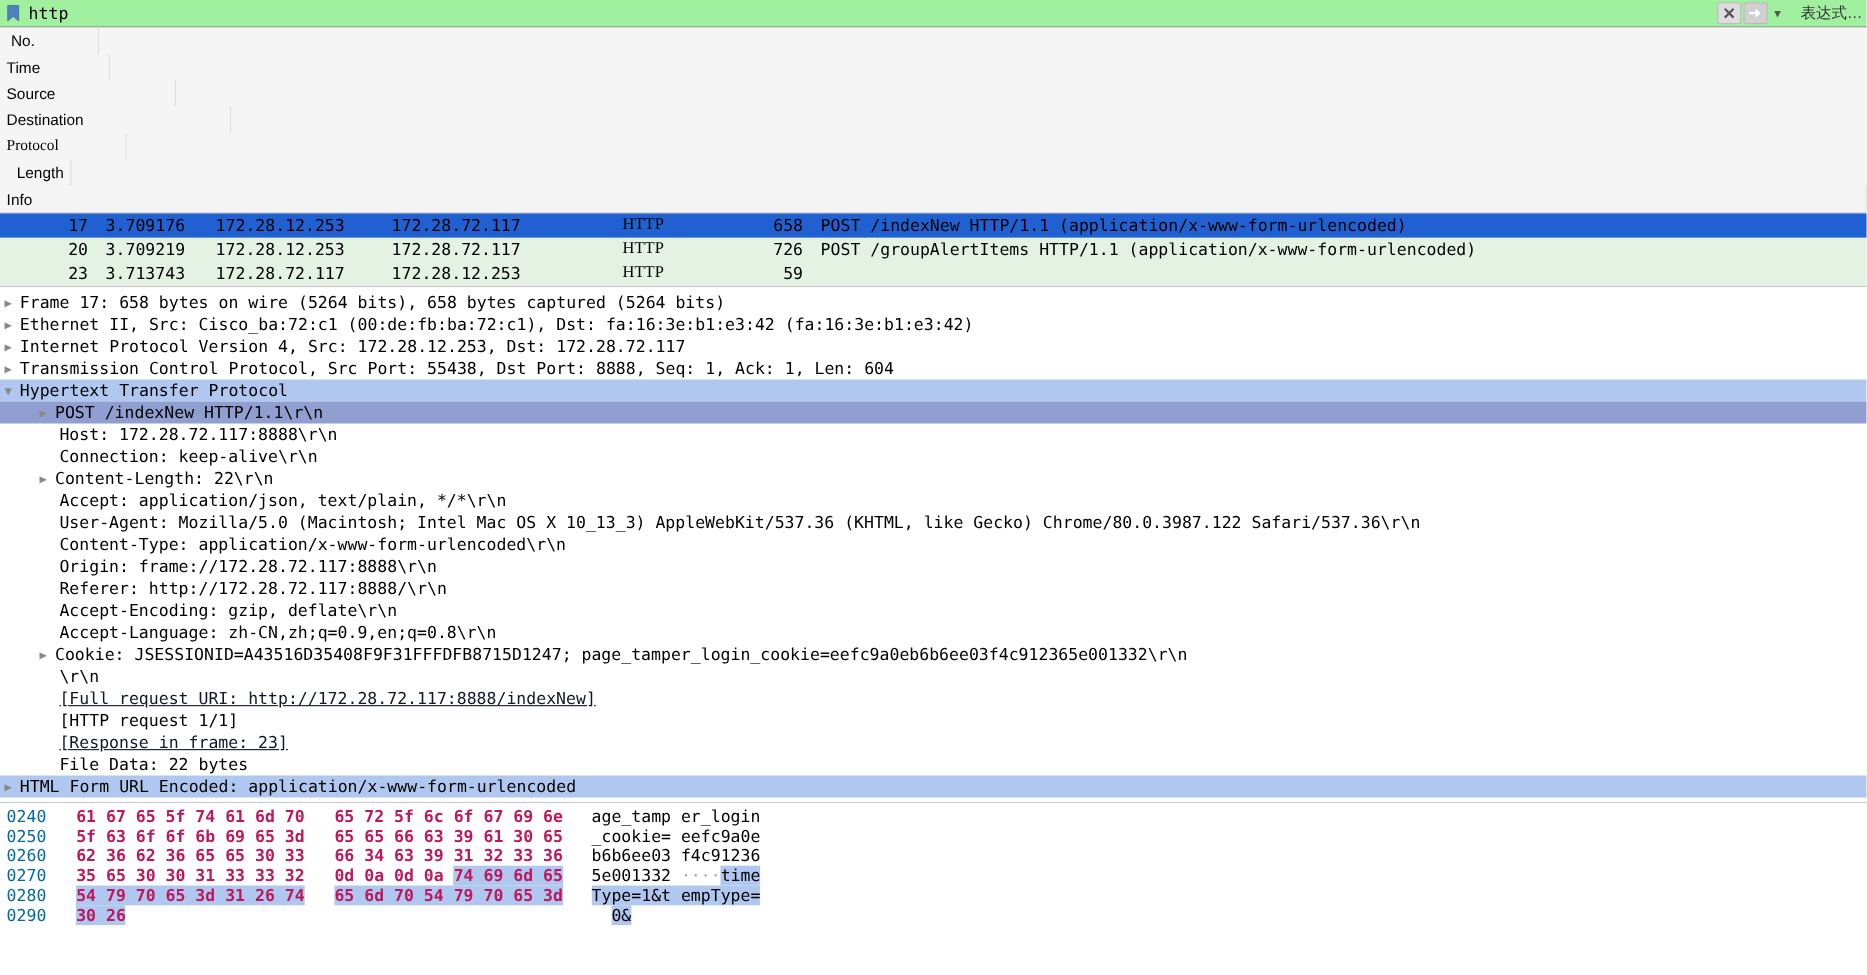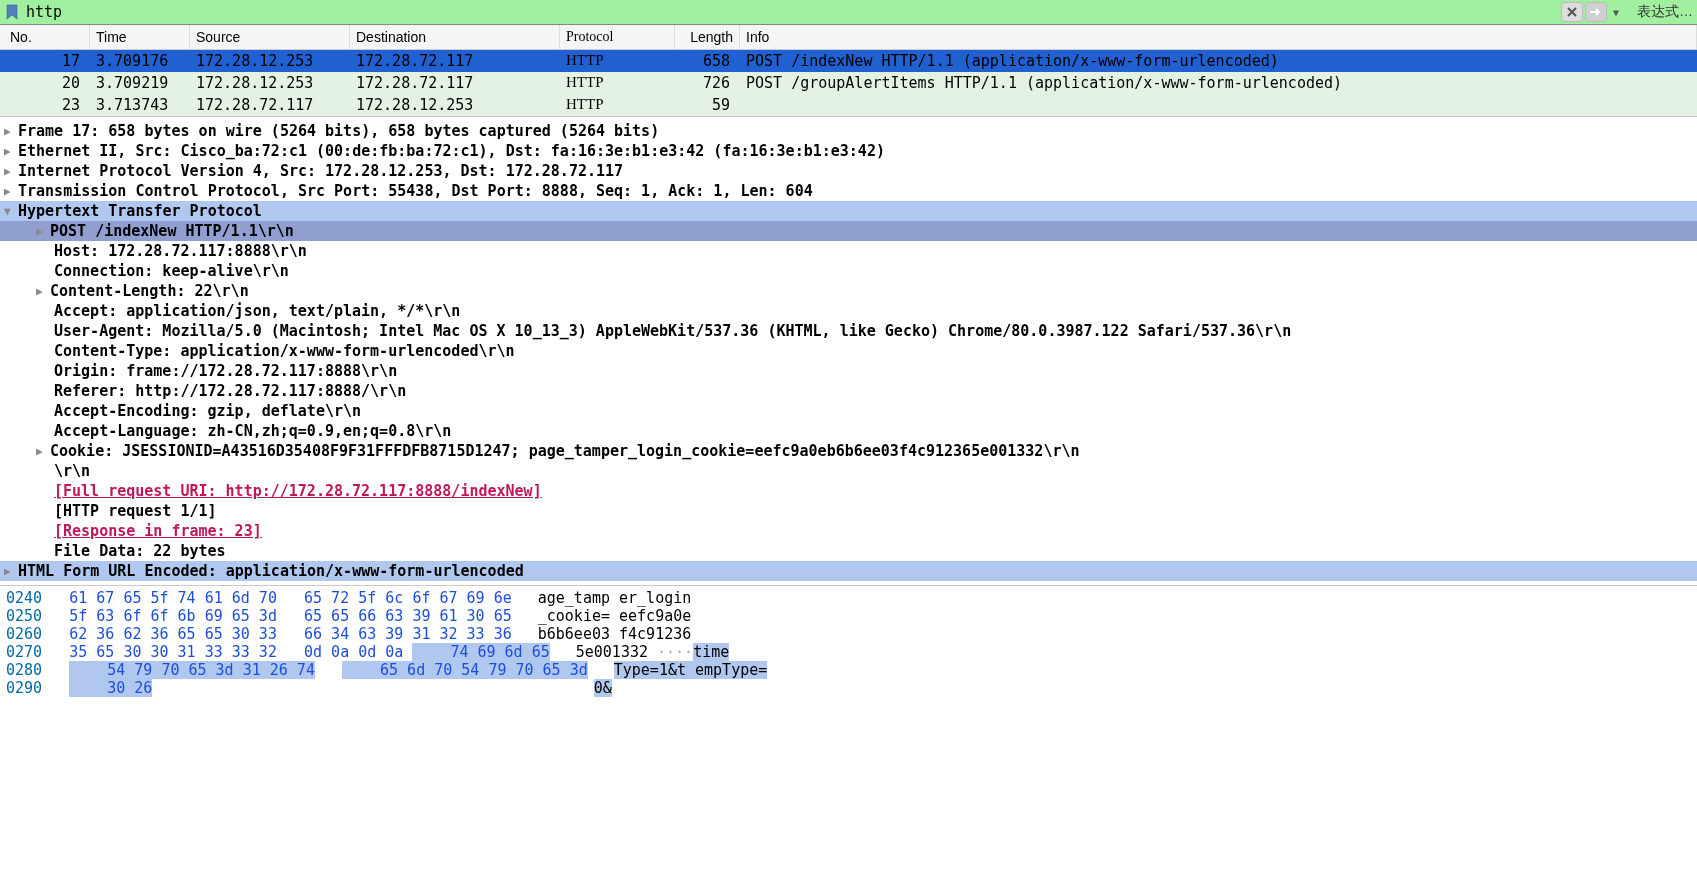--- a/index.html
+++ b/index.html
@@ -52,6 +52,7 @@
   border-bottom: 1px solid #ccc;
   font-family: sans-serif;
   font-size: 14px;
+  flex-direction: column;
 }
 .packet-header div {
   padding: 4px 6px;

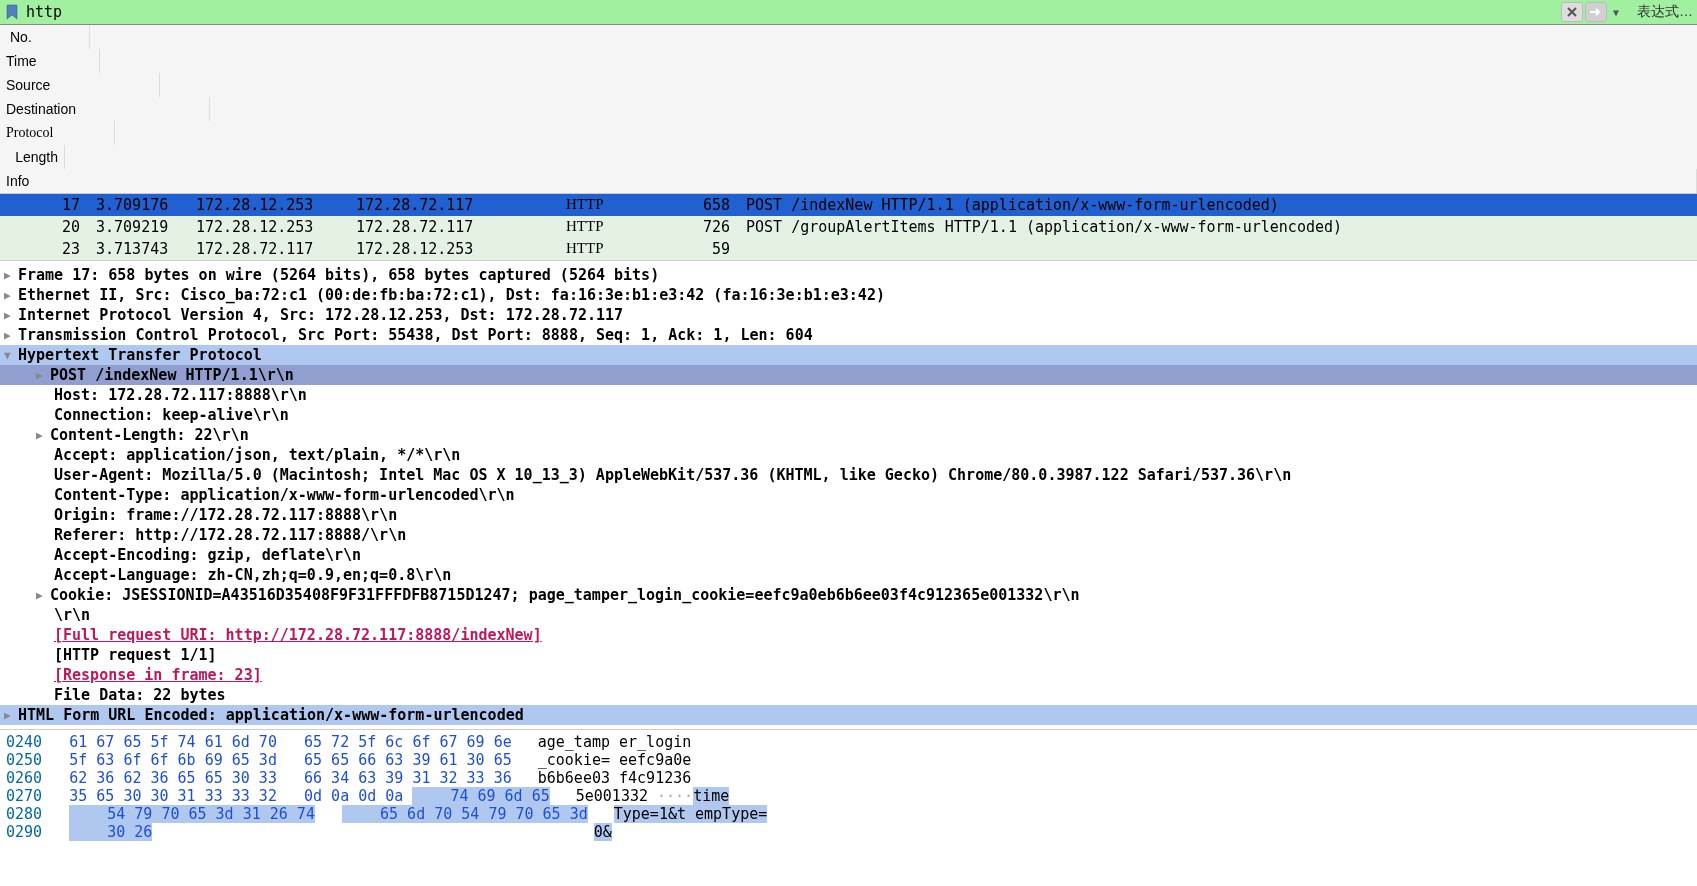--- a/index.html
+++ b/index.html
@@ -90,7 +90,7 @@
   border-top: 1px solid #ccc;
   padding: 4px 0;
 }
-.detail-line { padding: 1px 6px; white-space: nowrap; font-weight: bold; }
+.detail-line { padding: 1px 6px; white-space: nowrap; }
 .detail-line.top { padding-left: 22px; }
 .detail-line.sub { padding-left: 54px; }
 .detail-line.sub2 { padding-left: 54px; }

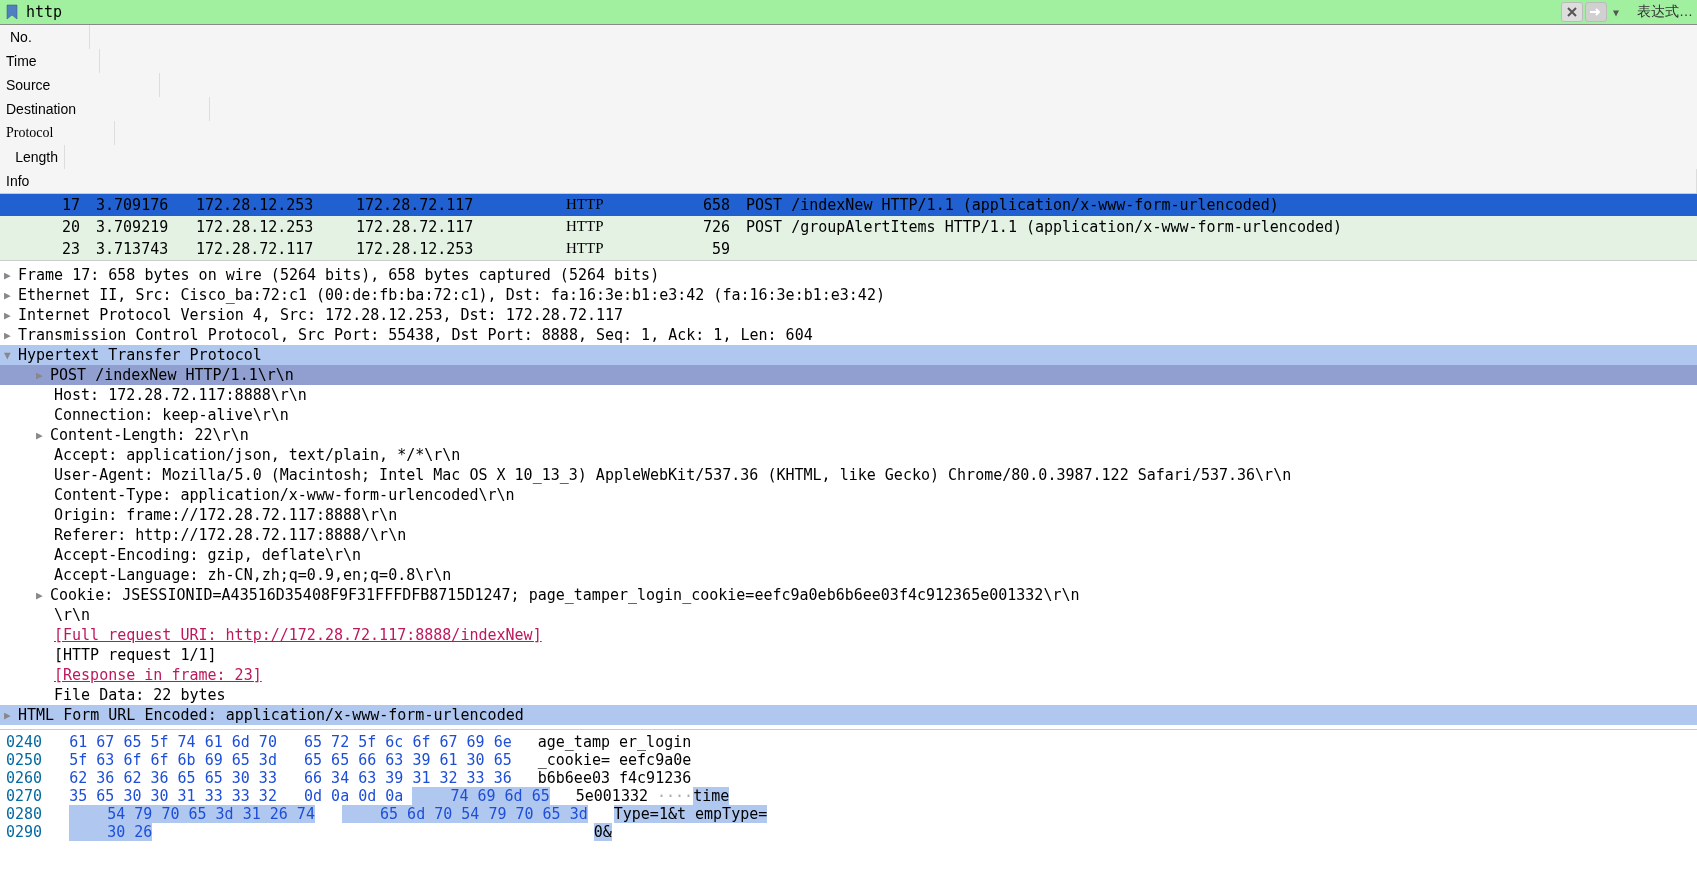--- a/index.html
+++ b/index.html
@@ -104,7 +104,7 @@
 }
 .detail-line.hl-blue { background: #b0c8f0; }
 .detail-line.hl-blue2 { background: #909fd0; color:#000; }
-.detail-line a.link { color: #be185d; text-decoration: underline; }
+.detail-line a.link { color: #0f172a; text-decoration: underline; }
 .detail-line a.link span { border-bottom: none; }
 
 .hex-pane {

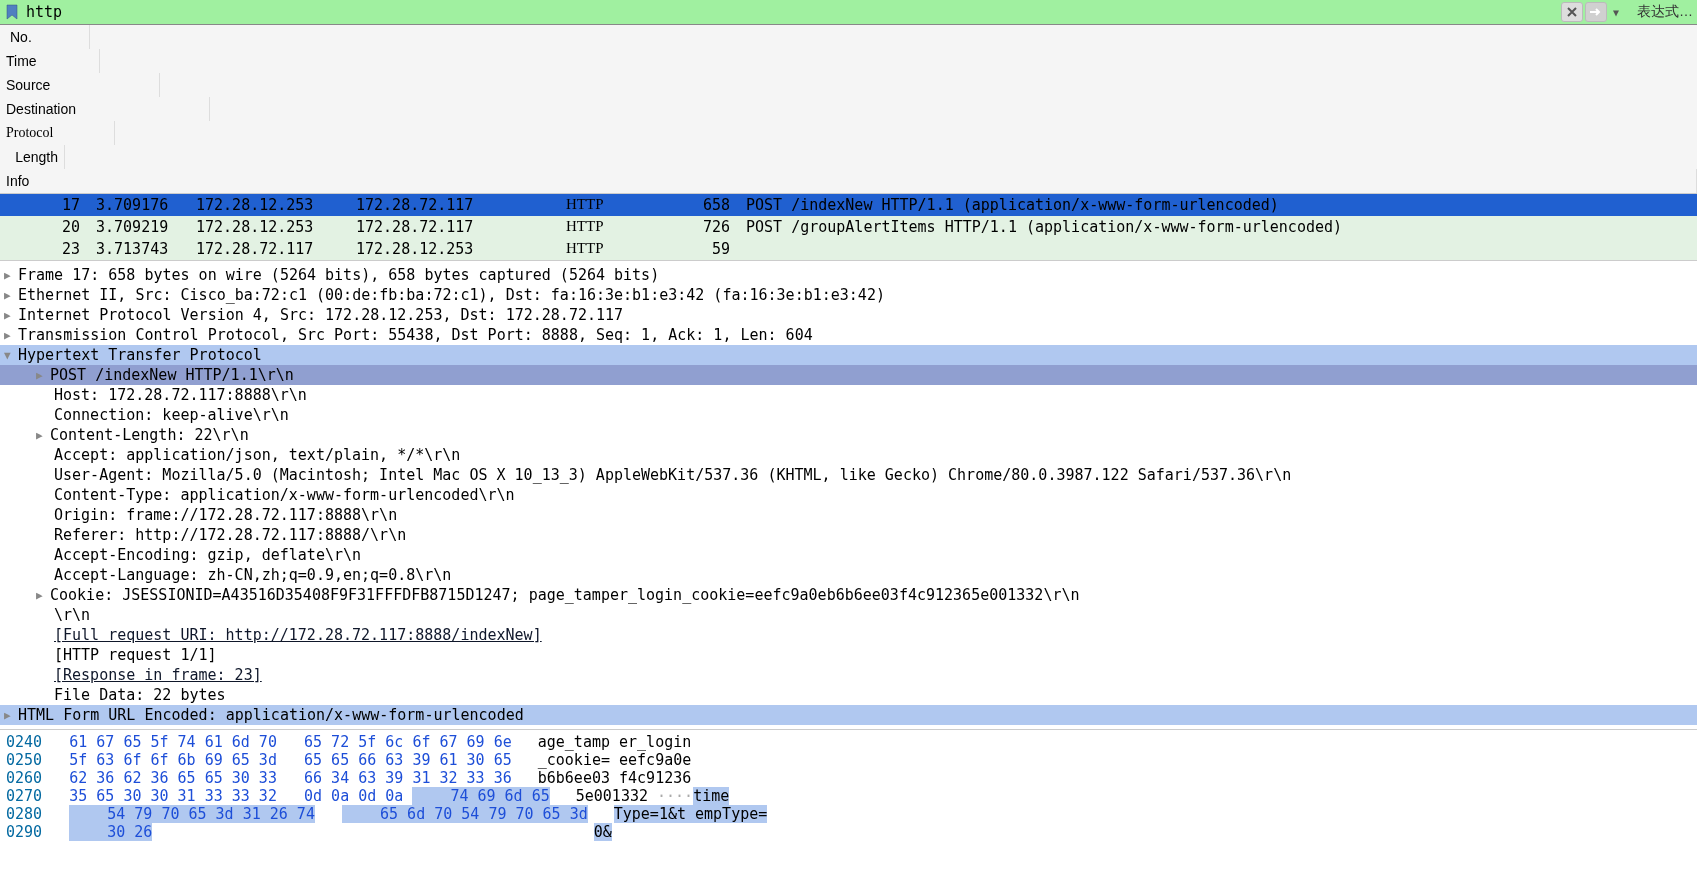--- a/index.html
+++ b/index.html
@@ -116,7 +116,7 @@
 }
 .hex-row { white-space: pre; }
 .hex-off { color: #0369a1; }
-.hex-bytes { color: #1d4ed8; }
+.hex-bytes { color: #be185d; font-weight: bold; }
 .hex-ascii { color: #000; margin-left: 26px; }
 .hl-bytes-blue { background: #b0c8f0; padding-left: 38px; }
 .hl-ascii-dim { color: #aaa; }

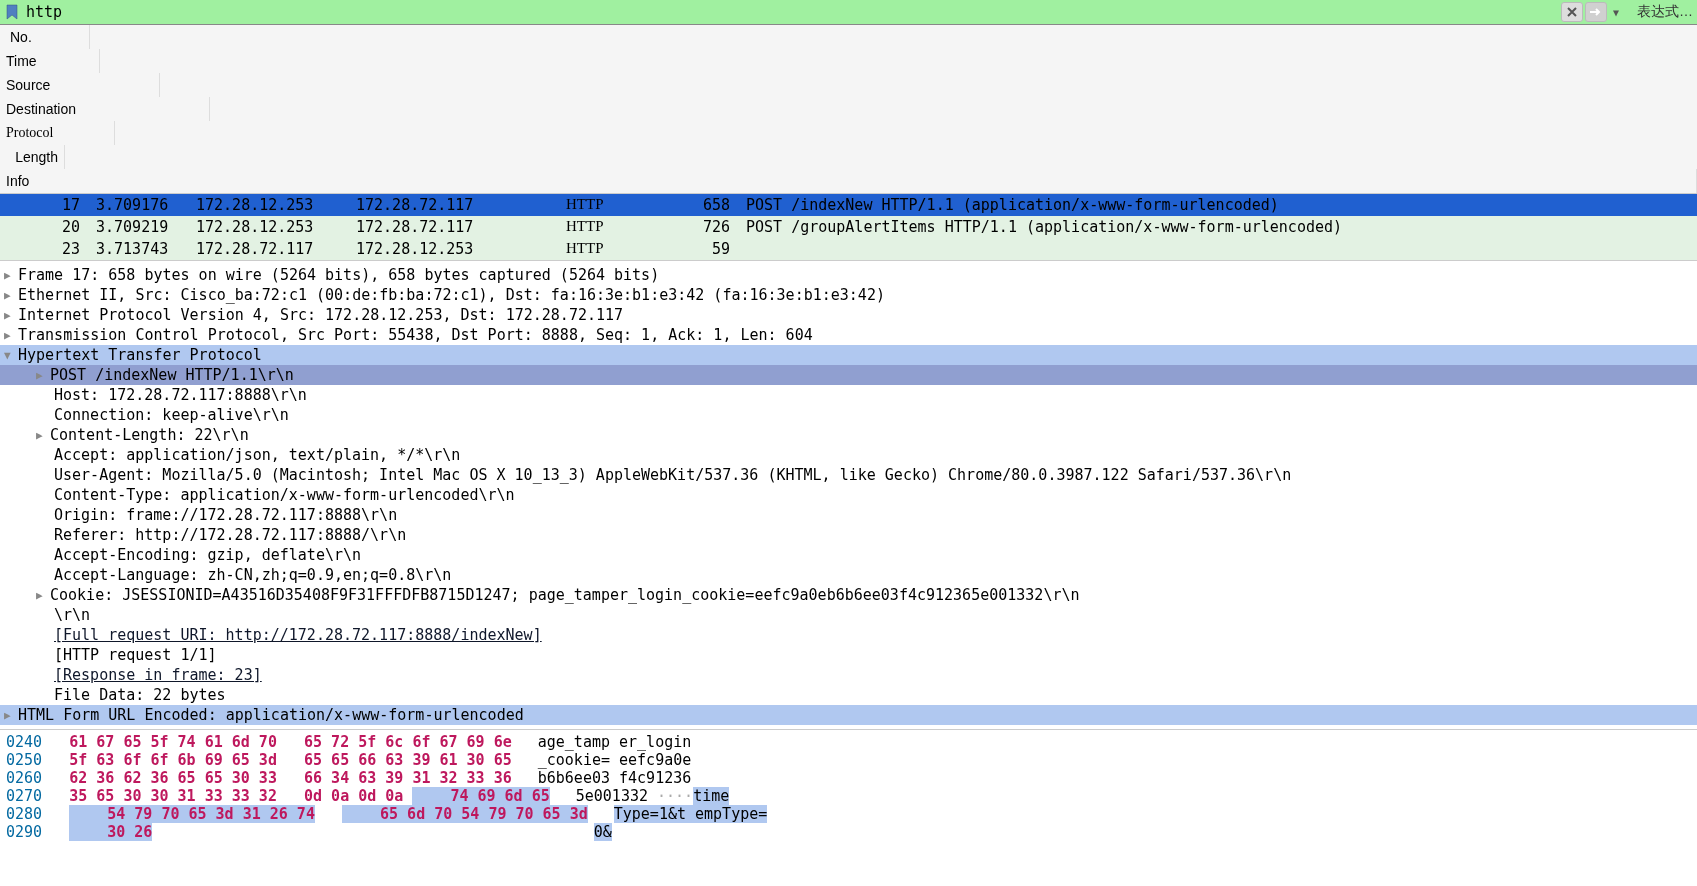--- a/index.html
+++ b/index.html
@@ -118,7 +118,7 @@
 .hex-off { color: #0369a1; }
 .hex-bytes { color: #be185d; font-weight: bold; }
 .hex-ascii { color: #000; margin-left: 26px; }
-.hl-bytes-blue { background: #b0c8f0; padding-left: 38px; }
+.hl-bytes-blue { background: #b0c8f0; }
 .hl-ascii-dim { color: #aaa; }
 .hl-ascii-blue { background: #b0c8f0; }
 </style>

